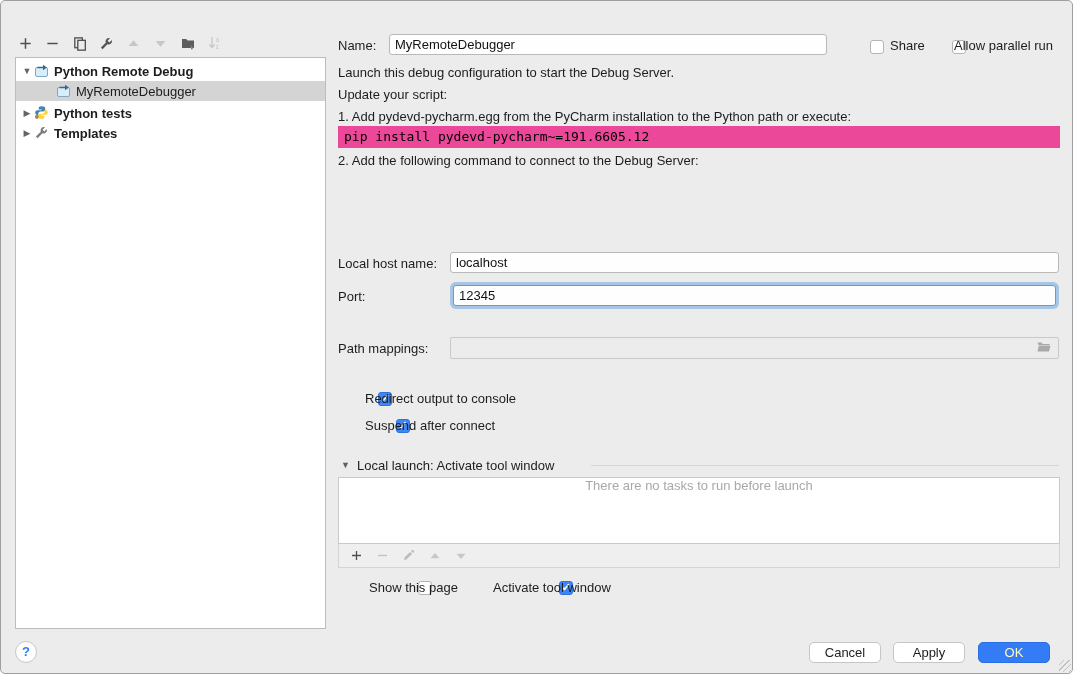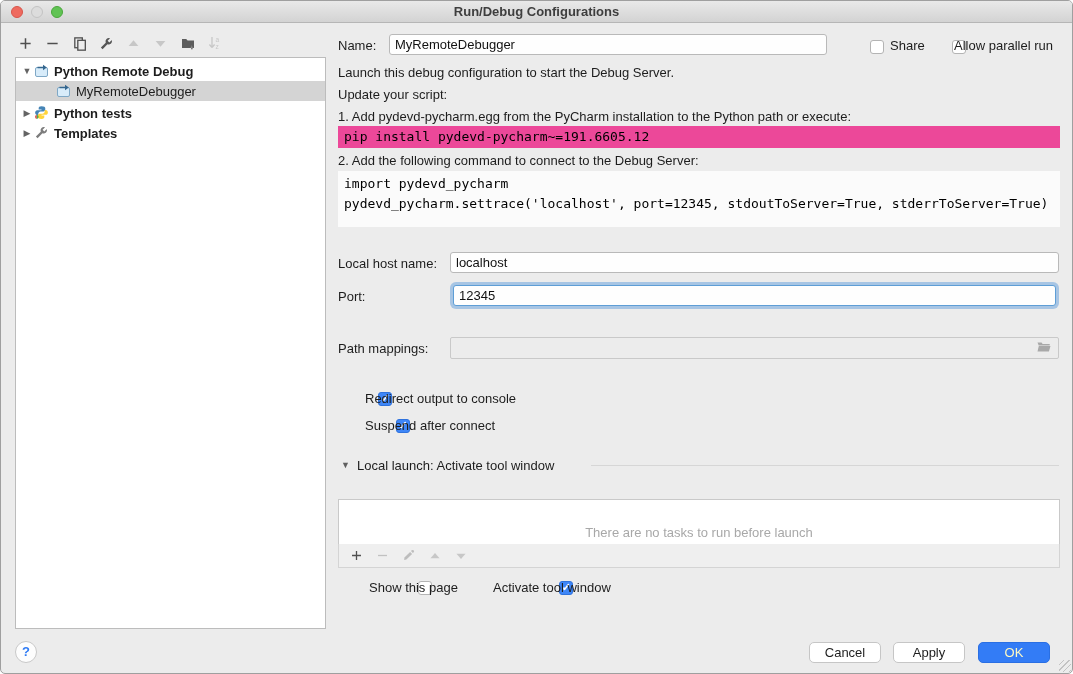--- a/index.html
+++ b/index.html
@@ -82,12 +82,6 @@
 <div id="window">
 
   
-  <div class="titlebar">
-    <div class="light red"></div>
-    <div class="light gray"></div>
-    <div class="light green"></div>
-    <div class="title">Run/Debug Configurations</div>
-  </div>
 
   
   <div class="side-toolbar">

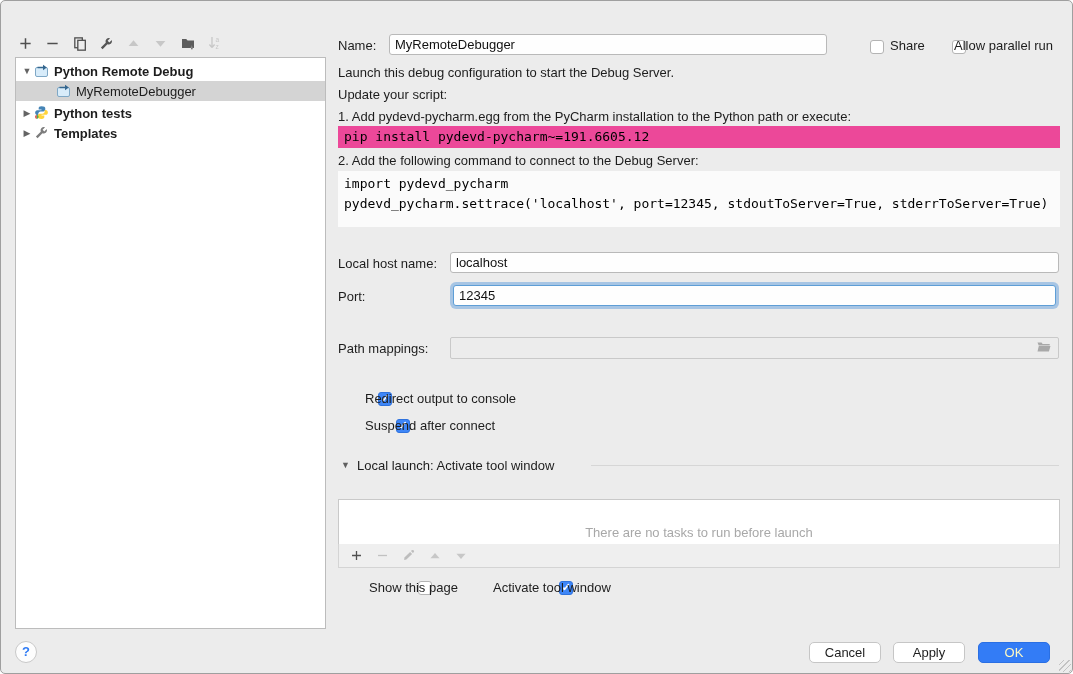--- a/index.html
+++ b/index.html
@@ -200,10 +200,6 @@
   <div class="abs lbl" style="left:337px; top:108px;">1. Add pydevd-pycharm.egg from the PyCharm installation to the Python path or execute:</div>
   <div class="abs code code1">pip install pydevd-pycharm~=191.6605.12</div>
   <div class="abs lbl" style="left:337px; top:152px;">2. Add the following command to connect to the Debug Server:</div>
-  <div class="abs code code2">
-    <div>import pydevd_pycharm</div>
-    <div>pydevd_pycharm.settrace('localhost', port=12345, stdoutToServer=True, stderrToServer=True)</div>
-  </div>
 
   
   <div class="abs lbl" style="left:337px; top:255px;">Local host name:</div>

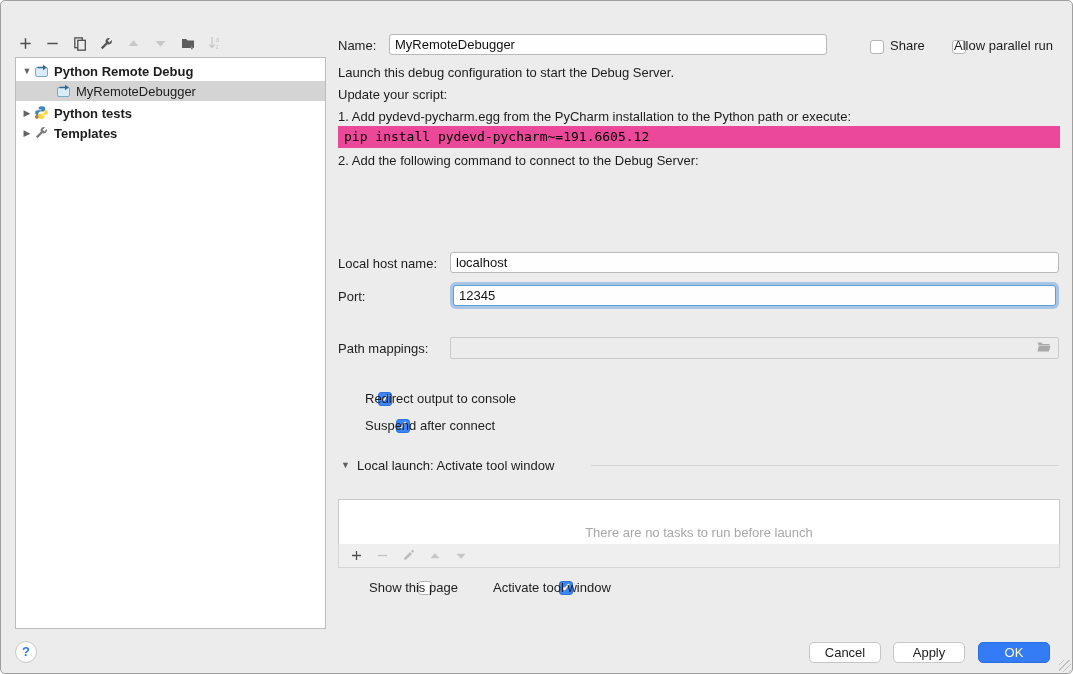--- a/index.html
+++ b/index.html
@@ -63,7 +63,7 @@
   
   .hairline { height:1px; background:#d6d6d6; }
   .task-panel { left:337px; top:476px; width:722px; height:67px; background:#fff;
-    border:1px solid #c9c9c9; display:flex; align-items:center; justify-content:center; color:#a8a8a8;margin-top:22px; }
+    border:1px solid #c9c9c9; display:flex; justify-content:center; color:#a8a8a8; }
   .mini-toolbar { left:337px; top:543px; width:722px; height:24px; background:#efefef;
     border:1px solid #d4d4d4; border-top:none; display:flex; align-items:center; gap:11px; padding-left:10px; }
   .mini-toolbar .tb-btn { width:15px; height:15px; }

